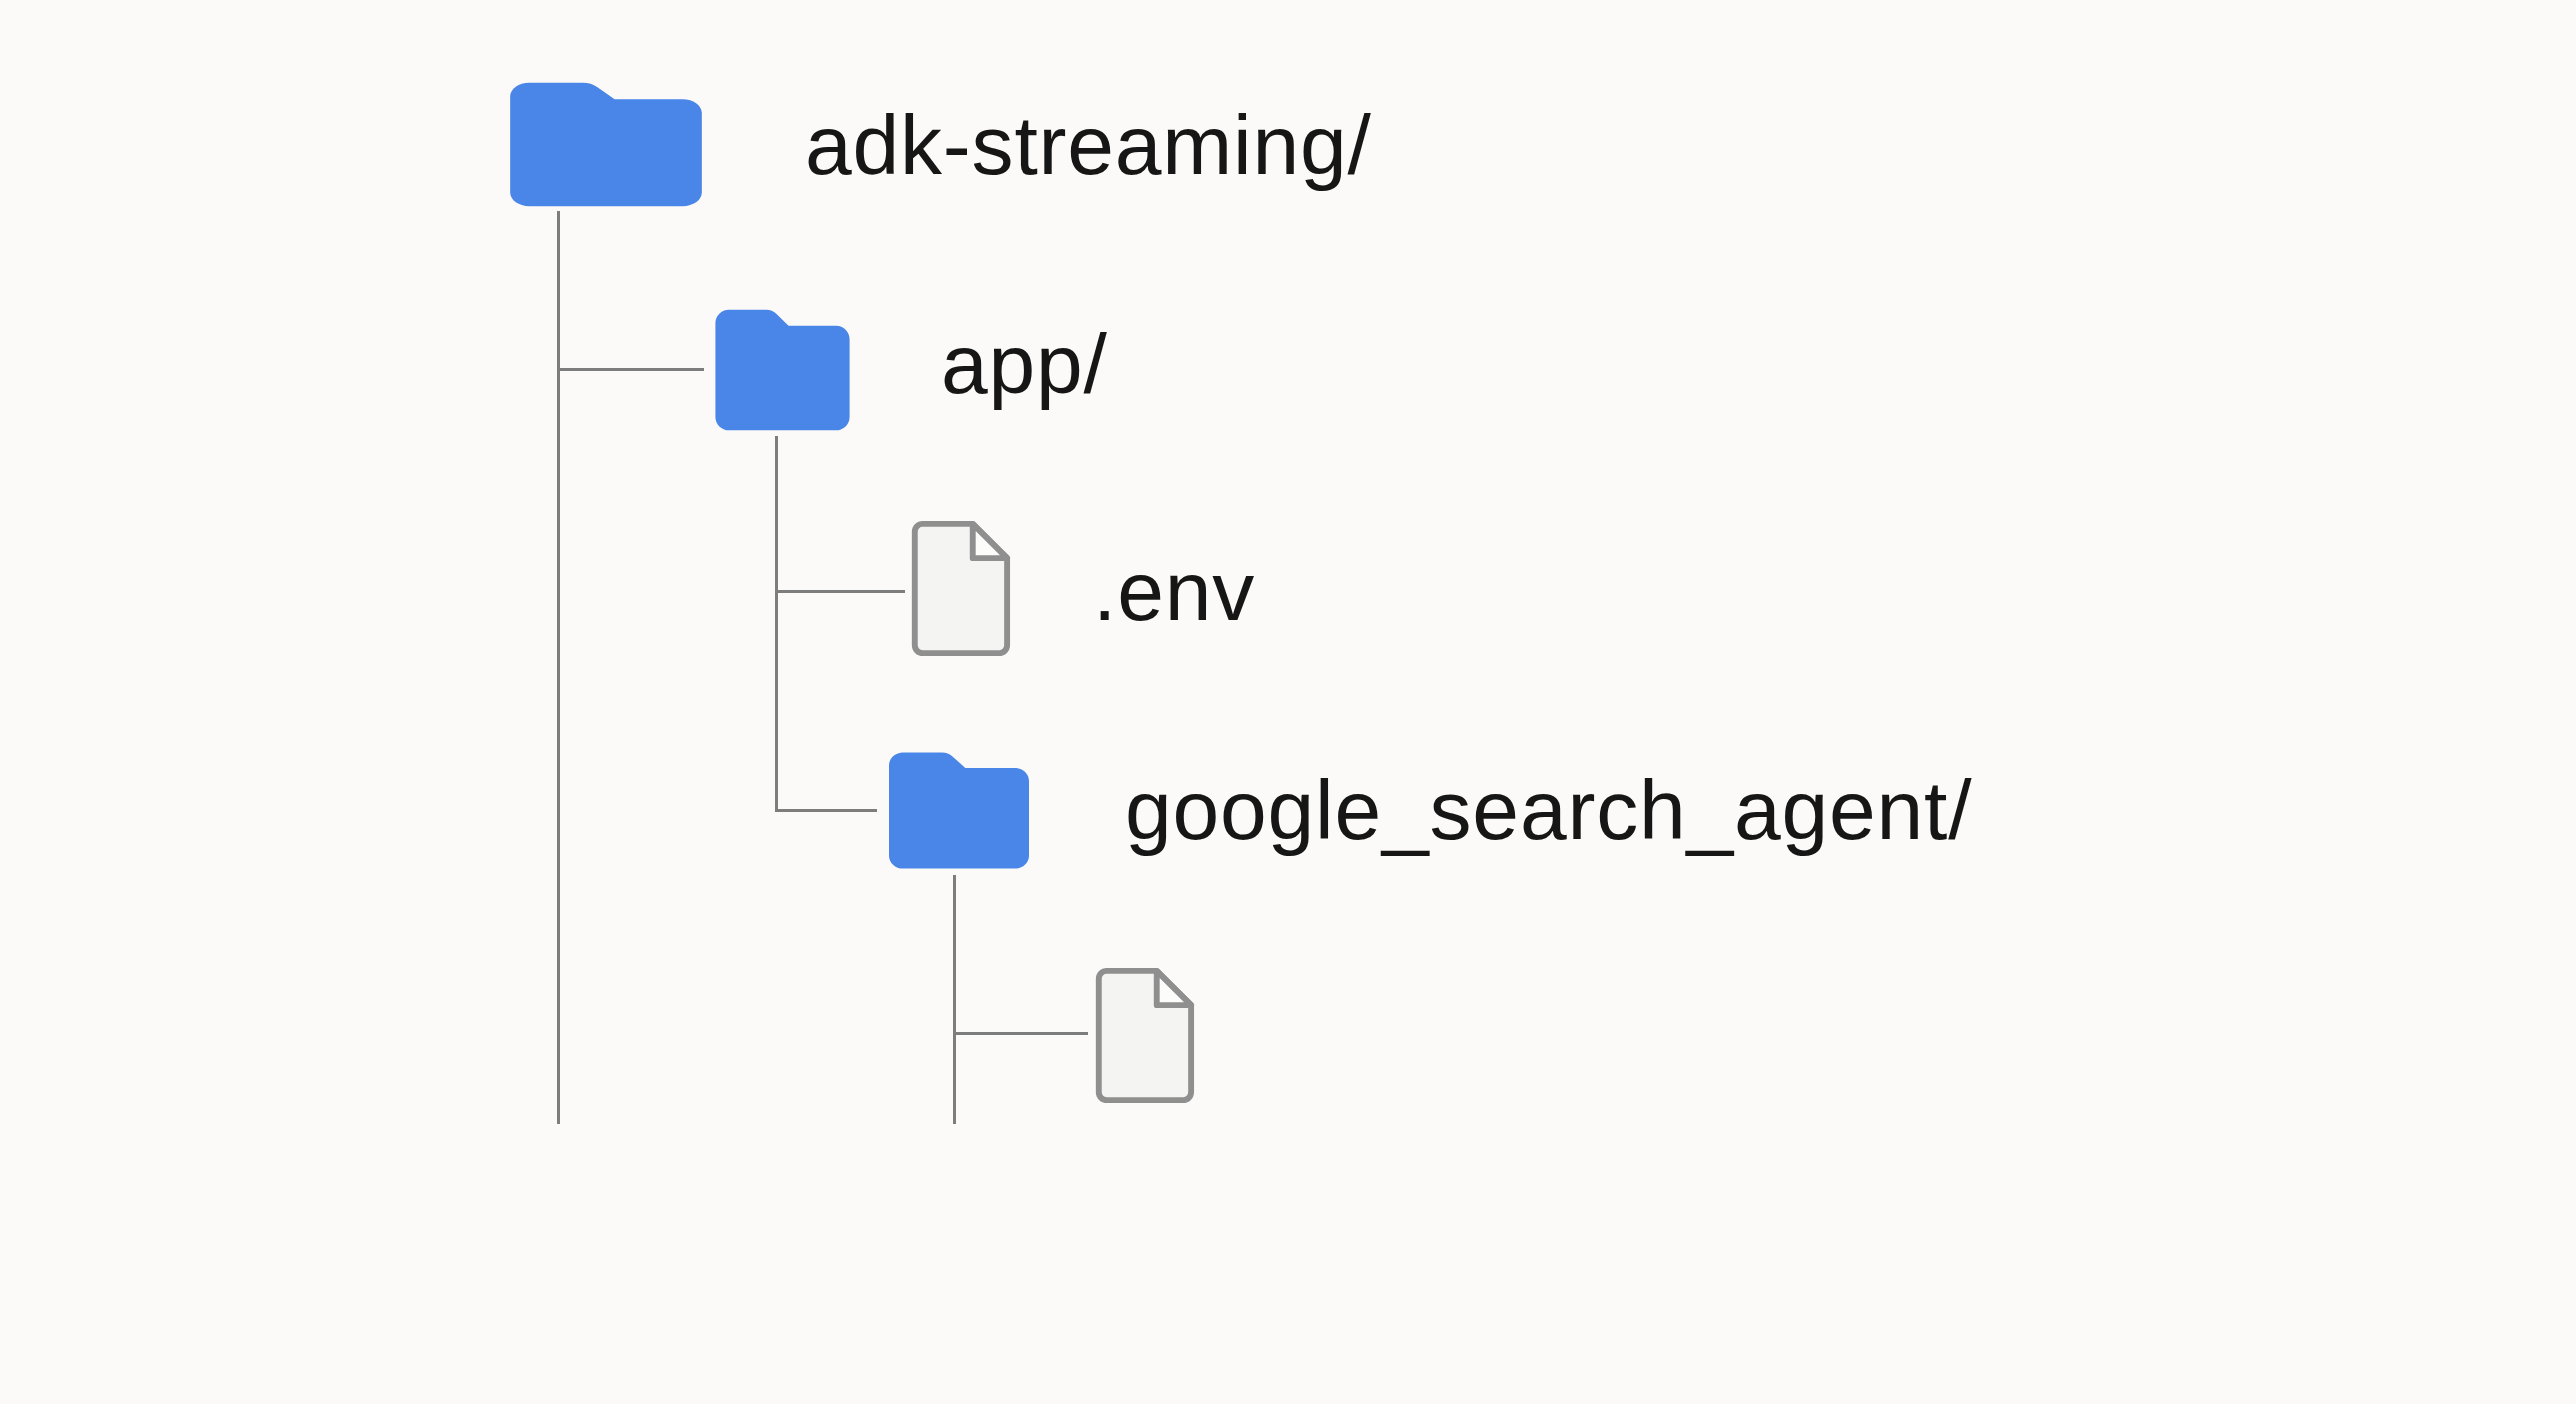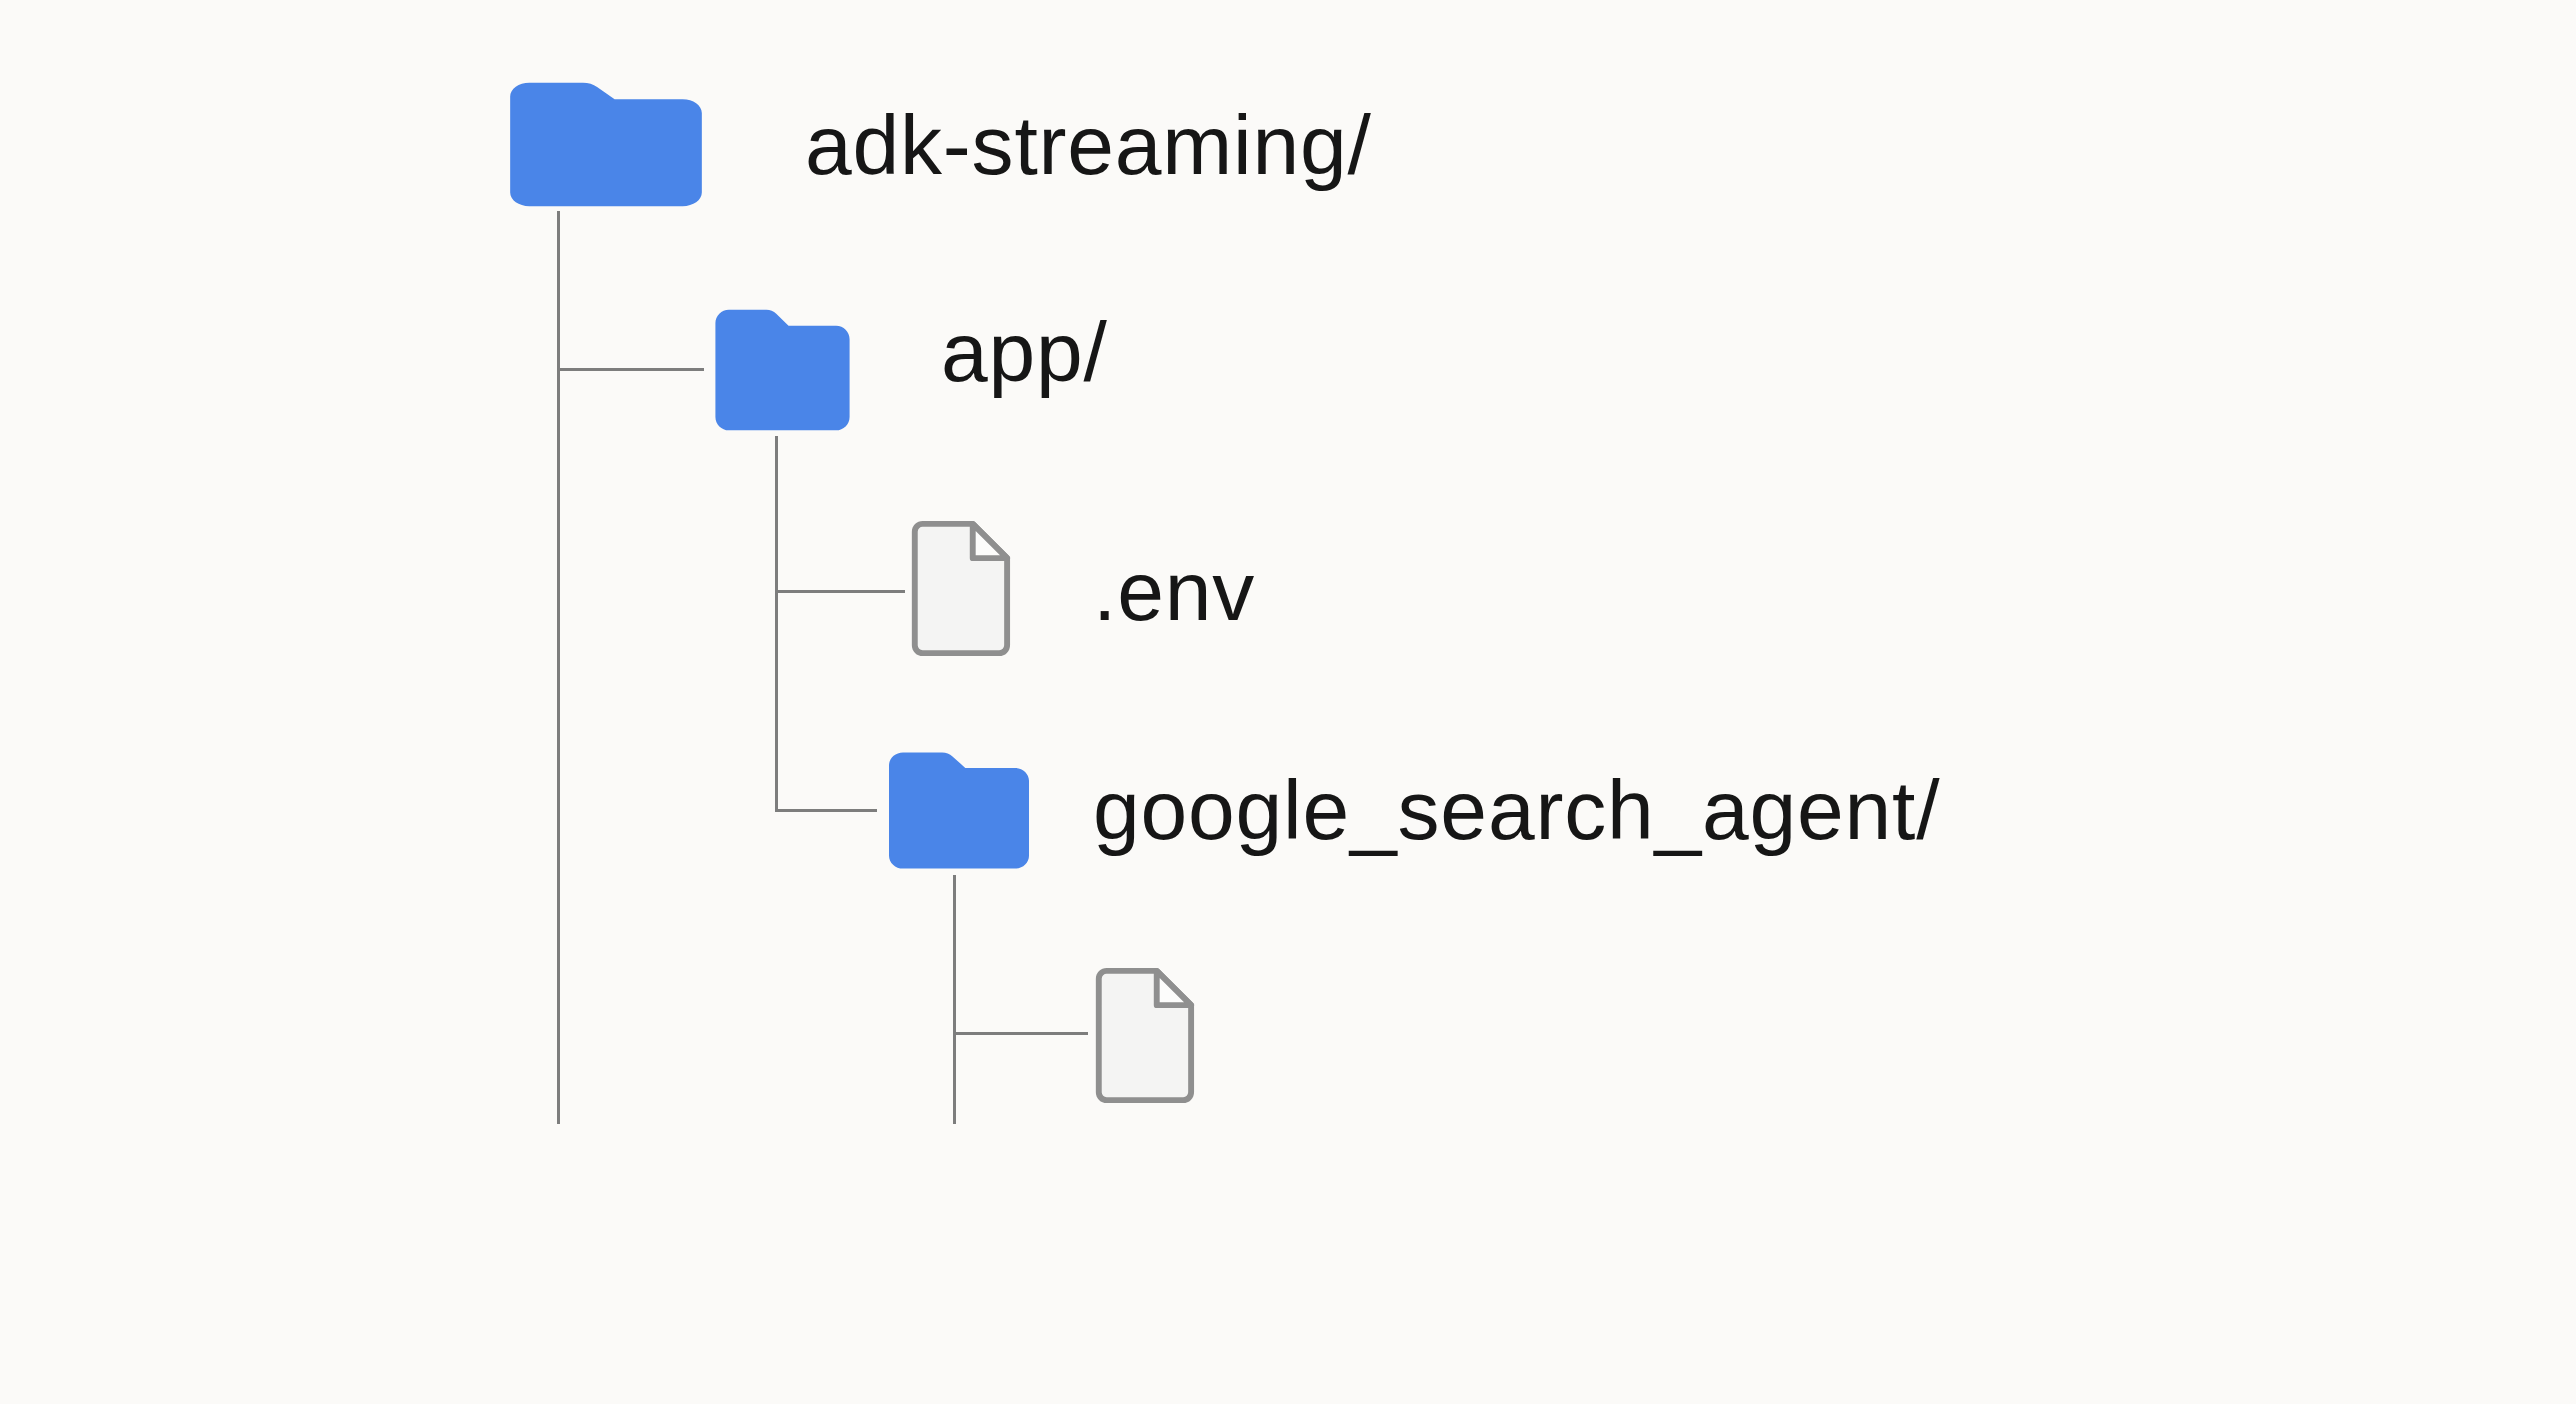--- a/index.html
+++ b/index.html
@@ -80,7 +80,7 @@
       <path d="M4 1h5.6c.55 0 1.08.22 1.47.61L12.9 3.4H20c1.1 0 2 .9 2 2V17c0 1.1-.9 2-2 2H4c-1.1 0-2-.9-2-2V3c0-1.1.9-2 2-2z" fill="var(--folder-blue)"></path>
     </svg>
   </div>
-  <div class="node-label" style="left:941px; top:354px">app/</div>
+  <div class="node-label" style="left:941px; top:366px">app/</div>
 
   <div class="icon-box" style="left:903px; top:518px; width:110px; height:141px">
     <svg viewBox="0 0 56 72" preserveAspectRatio="none" aria-hidden="true">

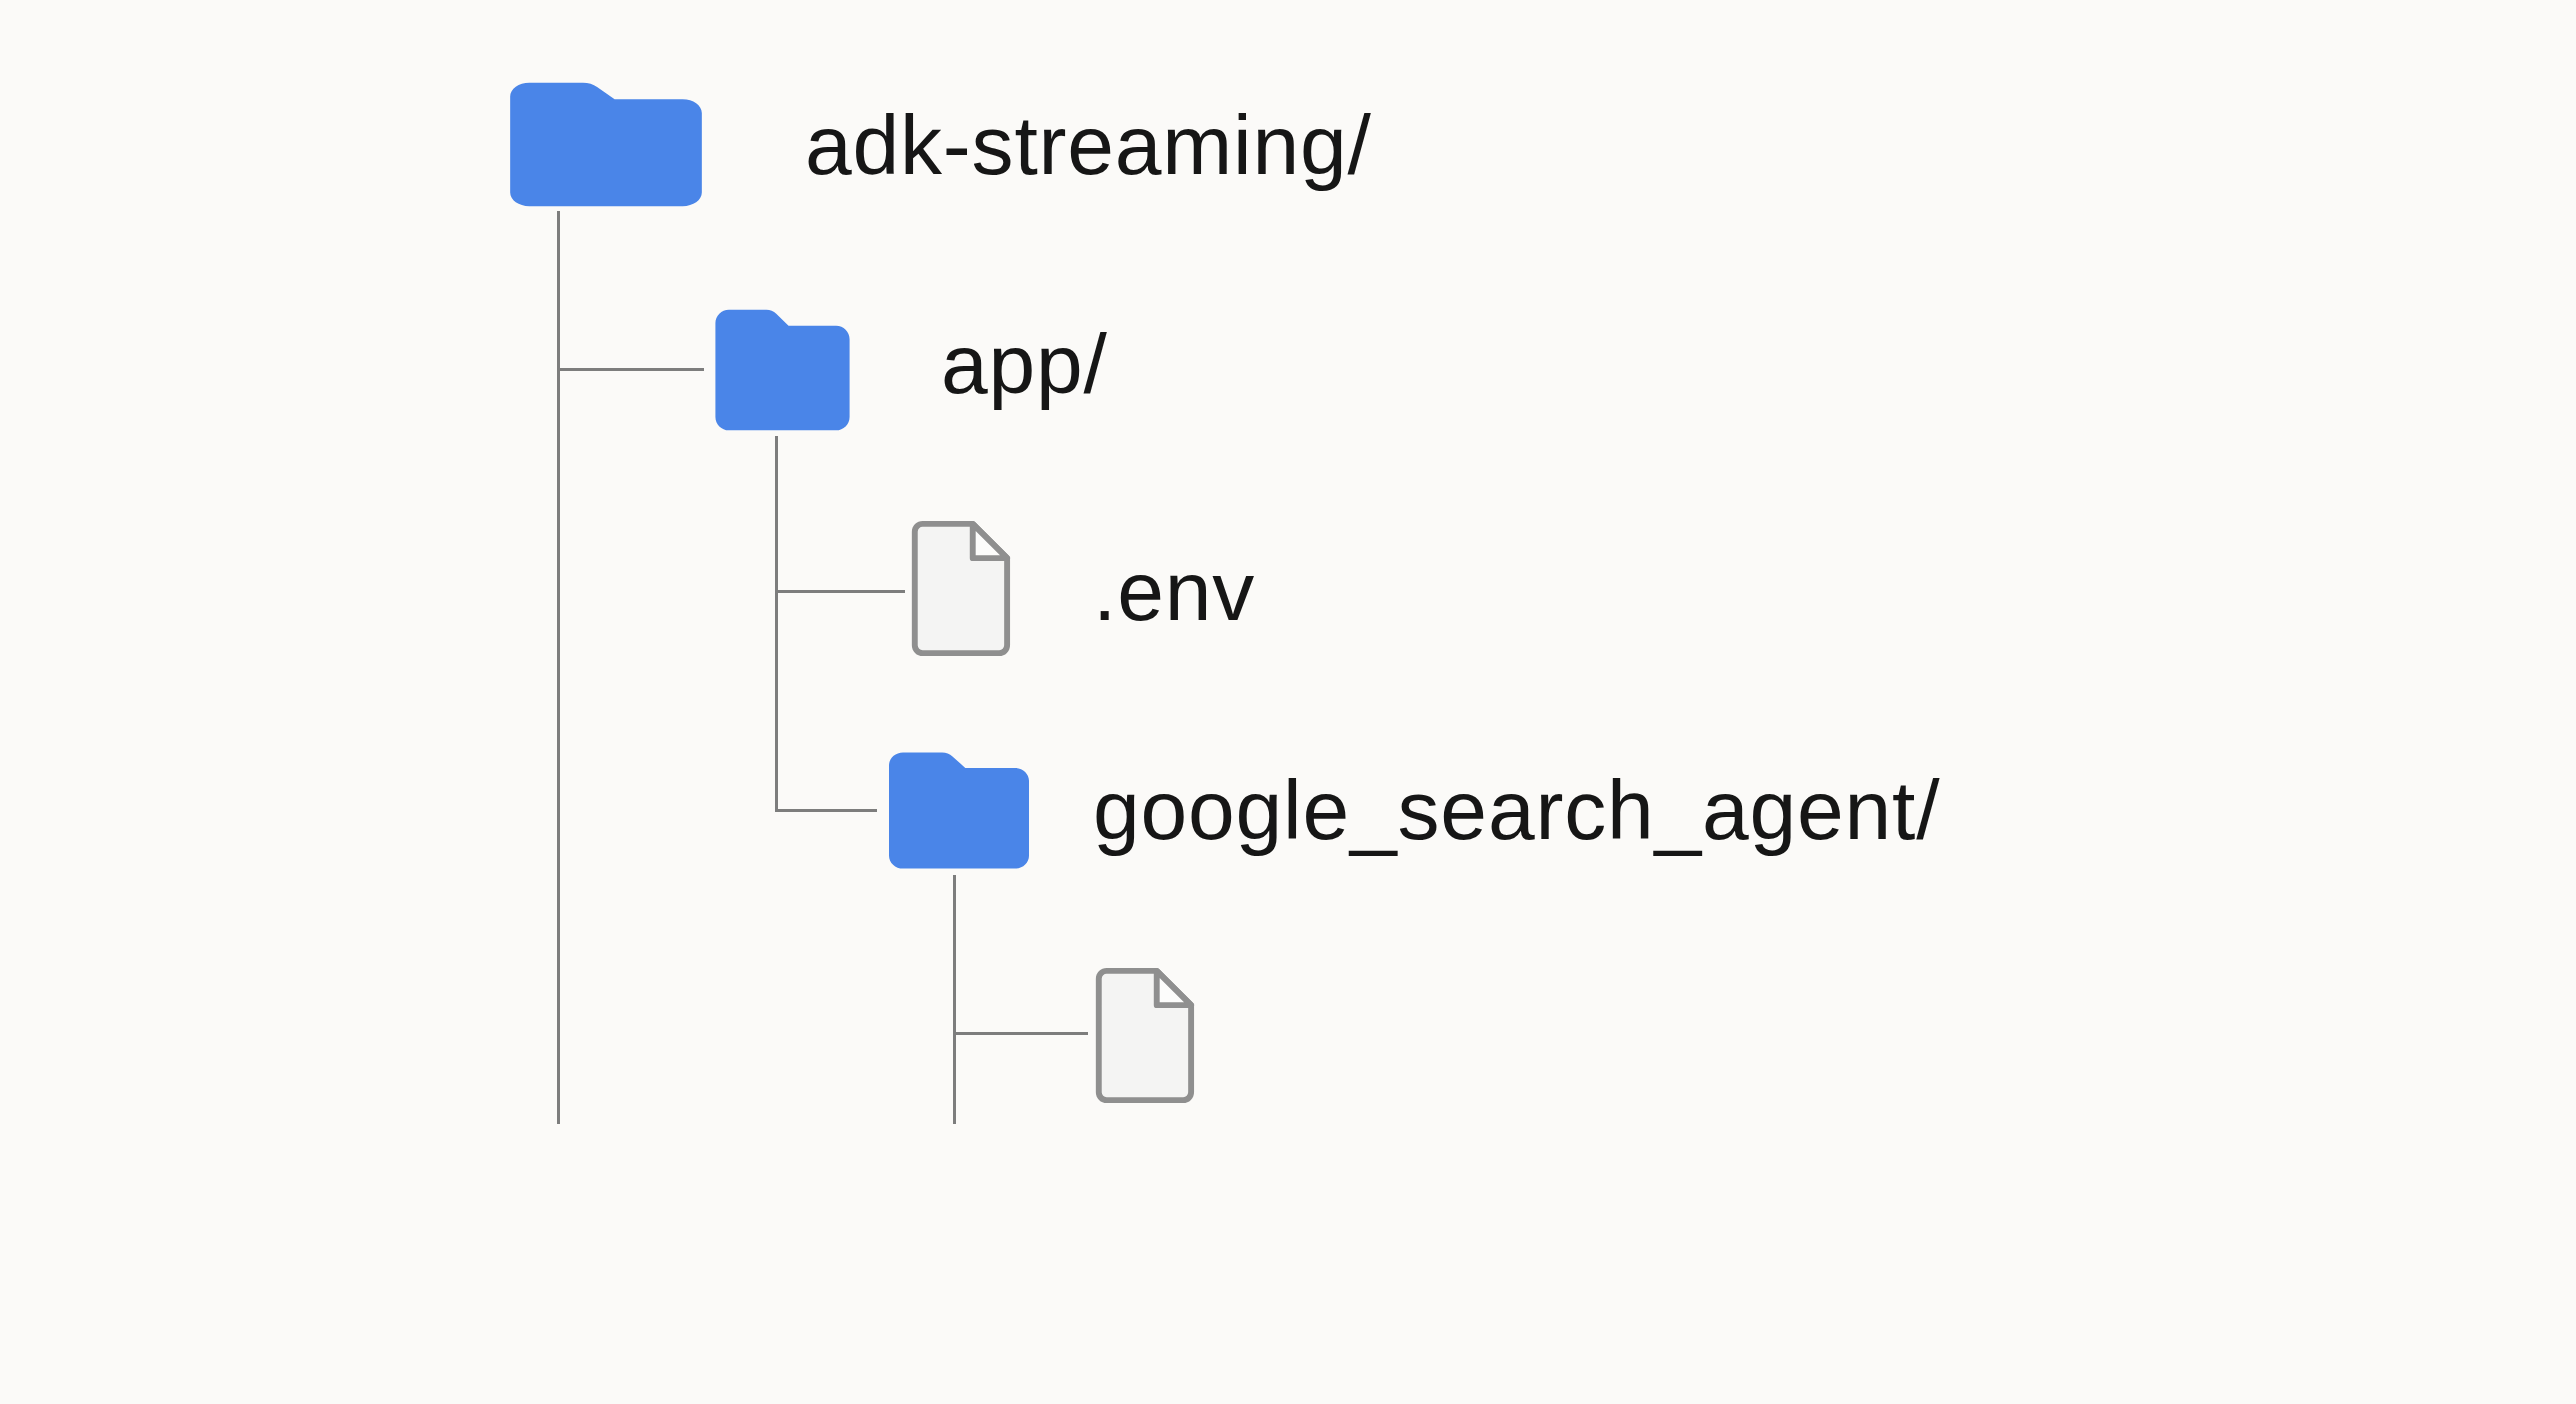--- a/index.html
+++ b/index.html
@@ -95,7 +95,7 @@
       <path d="M4 1h5.6c.55 0 1.08.22 1.47.61L12.9 3.4H20c1.1 0 2 .9 2 2V17c0 1.1-.9 2-2 2H4c-1.1 0-2-.9-2-2V3c0-1.1.9-2 2-2z" fill="var(--folder-blue)"></path>
     </svg>
   </div>
-  <div class="node-label" style="left:1093px; top:812px">google_search_agent/</div>
+  <div class="node-label" style="left:1125px; top:812px">google_search_agent/</div>
 
   <div class="icon-box" style="left:1087px; top:965px; width:110px; height:141px">
     <svg viewBox="0 0 56 72" preserveAspectRatio="none" aria-hidden="true">

